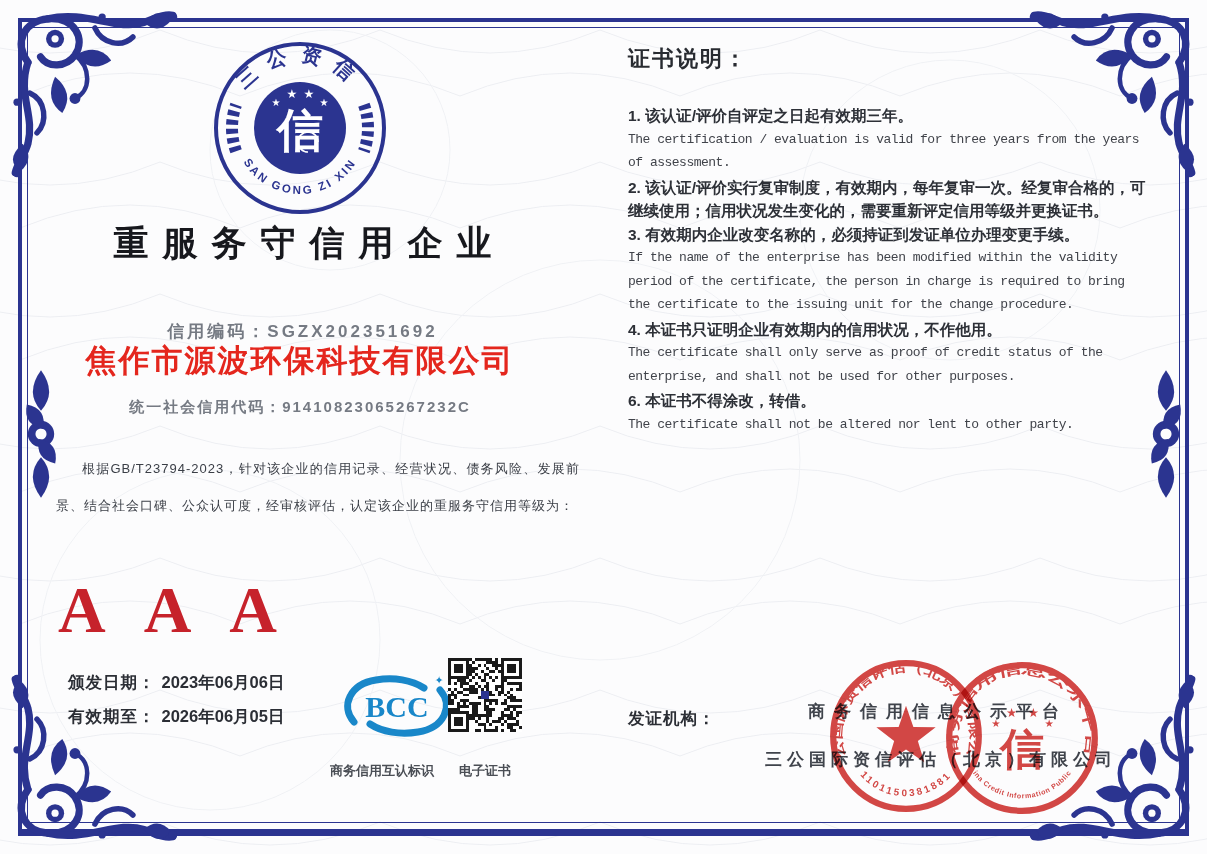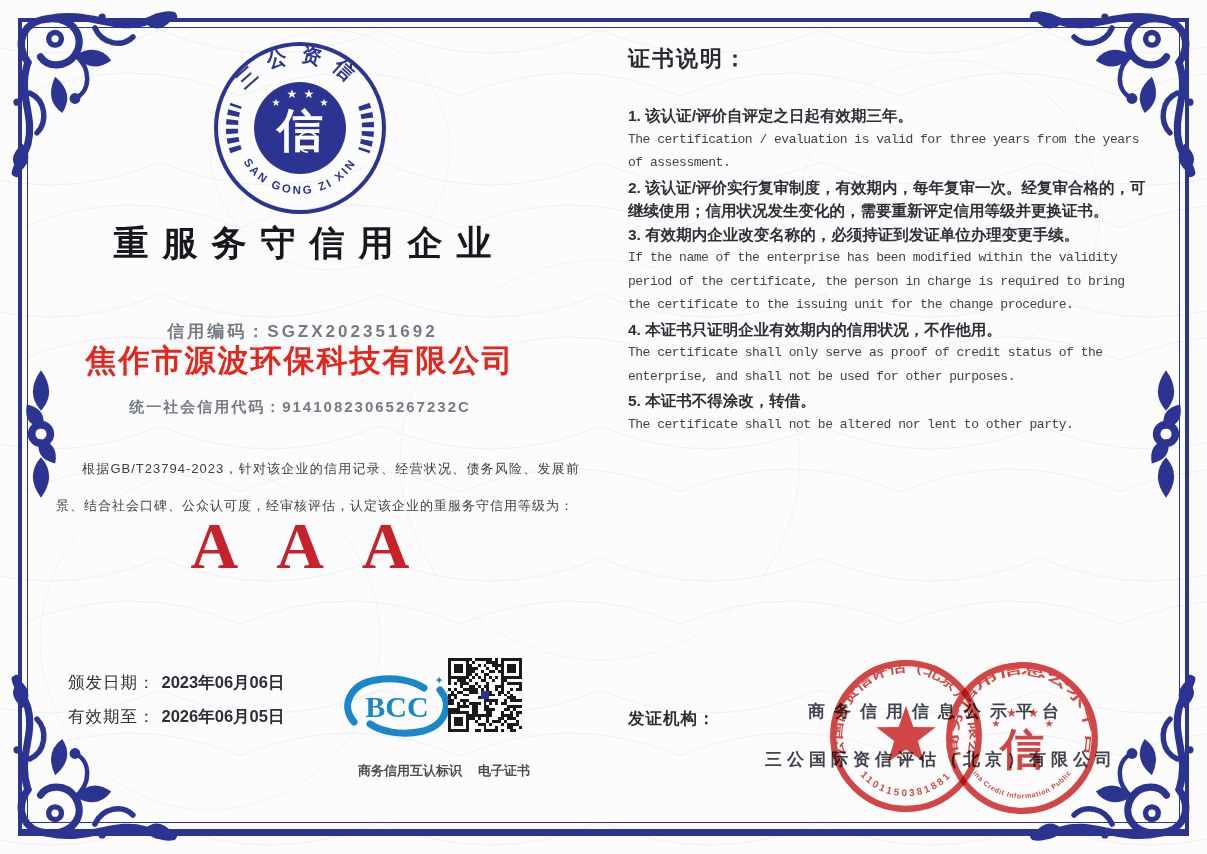--- a/index.html
+++ b/index.html
@@ -443,7 +443,7 @@
     <p class="note-en">If the name of the enterprise has been modified within the validity period of the certificate, the person in charge is required to bring the certificate to the issuing unit for the change procedure.</p>
     <p class="note-zh">4. 本证书只证明企业有效期内的信用状况，不作他用。</p>
     <p class="note-en">The certificate shall only serve as proof of credit status of the enterprise, and shall not be used for other purposes.</p>
-    <p class="note-zh">5. 本证书不得涂改，转借。</p>
+    <p class="note-zh">6. 本证书不得涂改，转借。</p>
     <p class="note-en">The certificate shall not be altered nor lent to other party.</p>
   </div>
 

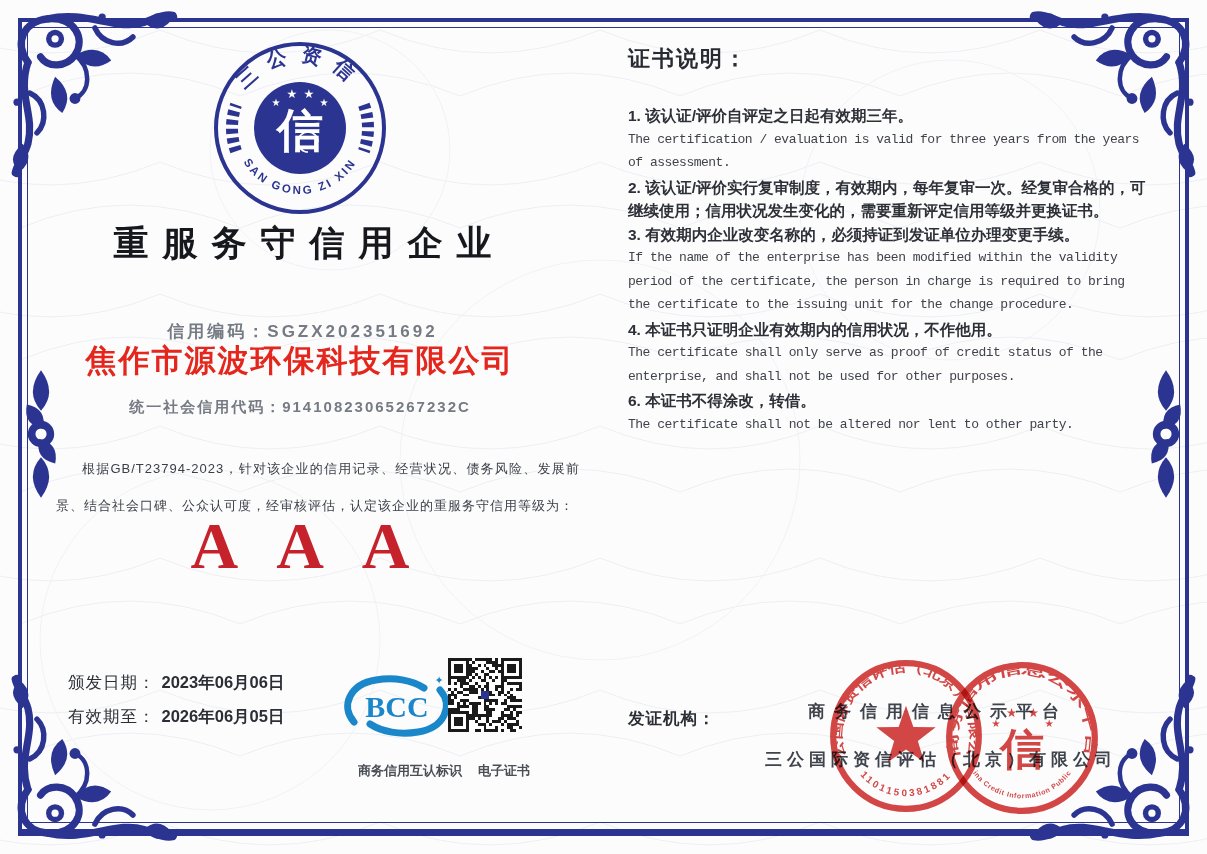--- a/index.html
+++ b/index.html
@@ -23,7 +23,7 @@
     letter-spacing:2px;color:#757a83;}
   .body-par{left:56px;top:430px;width:524px;font-size:13px;font-weight:400;color:#3a3e46;
     line-height:37px;text-align:justify;text-indent:2em;letter-spacing:1px;margin-top:20px;}
-  .rating{left:20px;top:508px;width:560px;text-align:center;font-family:"Liberation Serif",serif;
+  .rating{left:20px;top:572px;width:560px;text-align:left;font-family:"Liberation Serif",serif;
     font-size:66px;font-weight:bold;letter-spacing:38px;text-indent:38px;color:#c6222b;}
   .info{left:68px;top:672px;font-size:16.5px;color:#2b2e35;}
   .info-row{display:flex;margin-bottom:12px;}

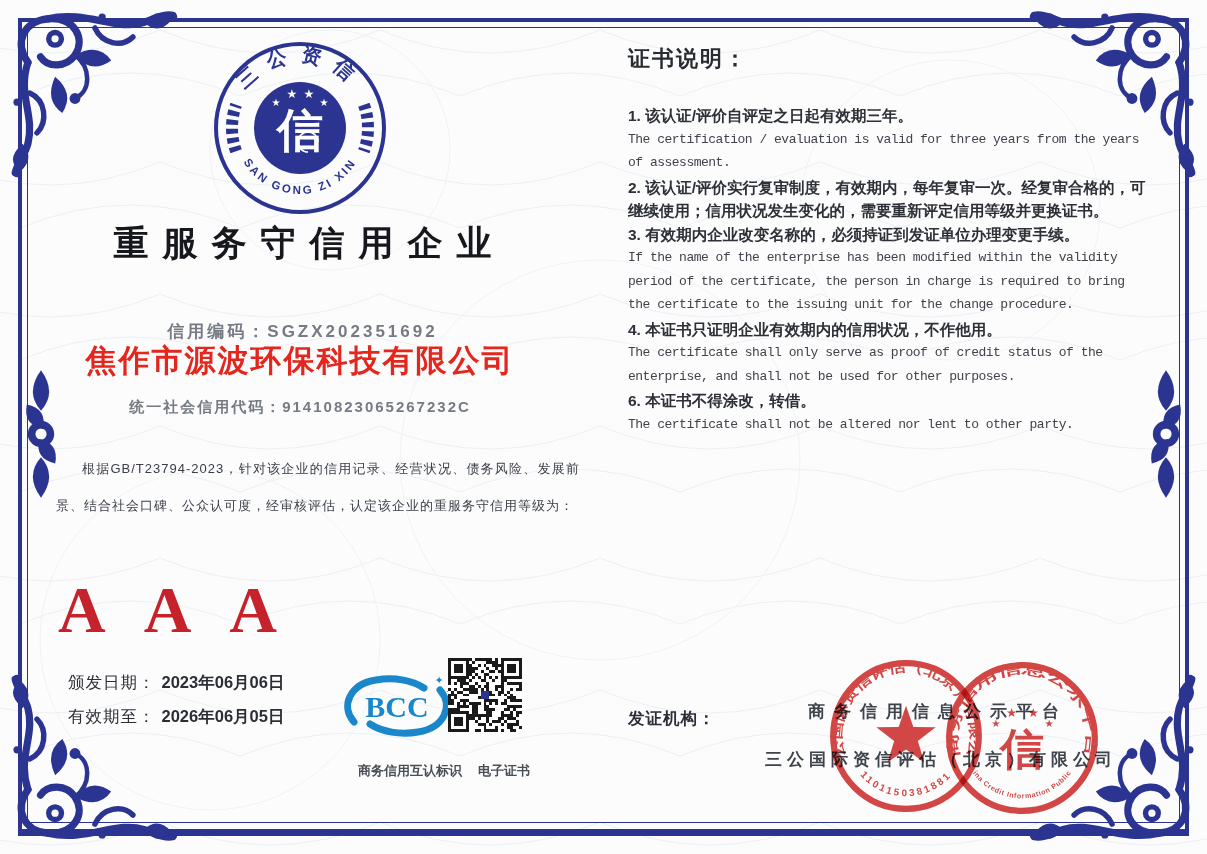--- a/index.html
+++ b/index.html
@@ -27,7 +27,7 @@
     font-size:66px;font-weight:bold;letter-spacing:38px;text-indent:38px;color:#c6222b;}
   .info{left:68px;top:672px;font-size:16.5px;color:#2b2e35;}
   .info-row{display:flex;margin-bottom:12px;}
-  .info-label{font-weight:normal;letter-spacing:1px;white-space:nowrap;}
+  .info-label{font-weight:bold;letter-spacing:1px;white-space:nowrap;}
   .info-value{font-weight:600;margin-left:6px;}
   .url-list div{font-family:"Liberation Mono",monospace;font-size:15.5px;font-weight:600;
     margin-bottom:7px;letter-spacing:-0.5px;}

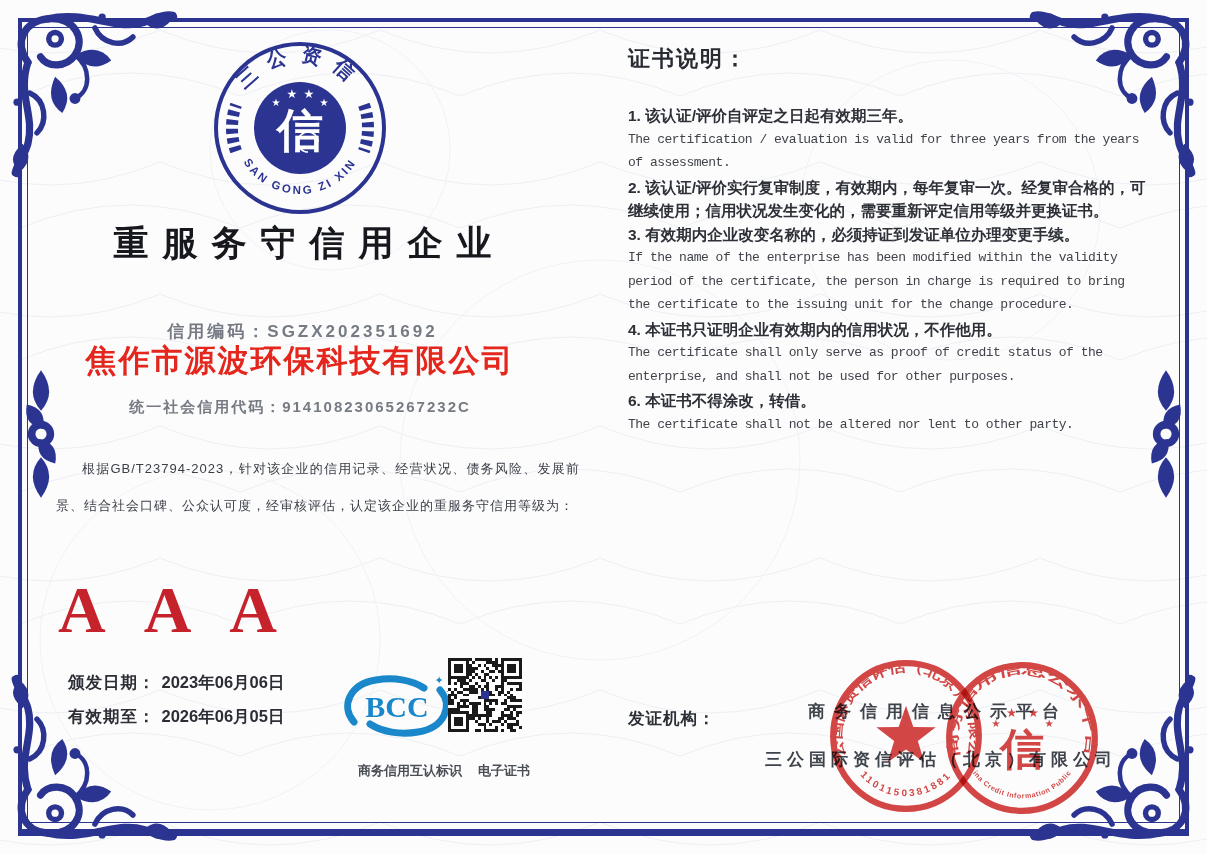--- a/index.html
+++ b/index.html
@@ -31,7 +31,7 @@
   .info-value{font-weight:600;margin-left:6px;}
   .url-list div{font-family:"Liberation Mono",monospace;font-size:15.5px;font-weight:600;
     margin-bottom:7px;letter-spacing:-0.5px;}
-  .bcc-label{left:330px;top:762px;width:132px;text-align:right;font-size:13px;font-weight:600;color:#4a4e55;}
+  .bcc-label{left:330px;top:762px;width:132px;text-align:left;font-size:13px;font-weight:600;color:#4a4e55;}
   .qr-label{left:440px;top:762px;width:90px;text-align:right;font-size:13px;font-weight:600;color:#4a4e55;}
   
   .notes{left:628px;top:44px;width:522px;}

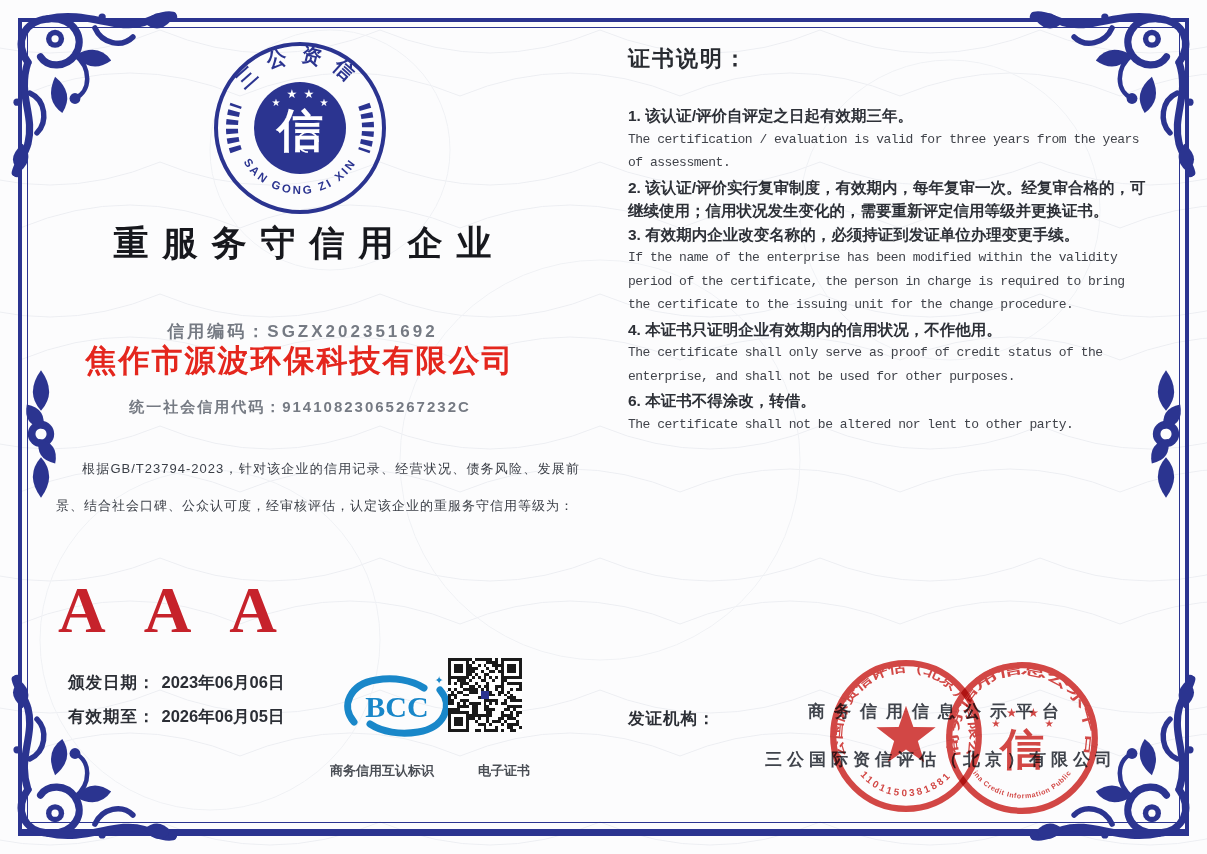--- a/index.html
+++ b/index.html
@@ -32,7 +32,7 @@
   .url-list div{font-family:"Liberation Mono",monospace;font-size:15.5px;font-weight:600;
     margin-bottom:7px;letter-spacing:-0.5px;}
   .bcc-label{left:330px;top:762px;width:132px;text-align:left;font-size:13px;font-weight:600;color:#4a4e55;}
-  .qr-label{left:440px;top:762px;width:90px;text-align:right;font-size:13px;font-weight:600;color:#4a4e55;}
+  .qr-label{left:440px;top:762px;width:90px;text-align:center;font-size:13px;font-weight:600;color:#4a4e55;}
   
   .notes{left:628px;top:44px;width:522px;}
   .notes-heading{font-size:22px;font-weight:bold;color:#282b31;letter-spacing:2px;margin:0 0 30px 0;}

